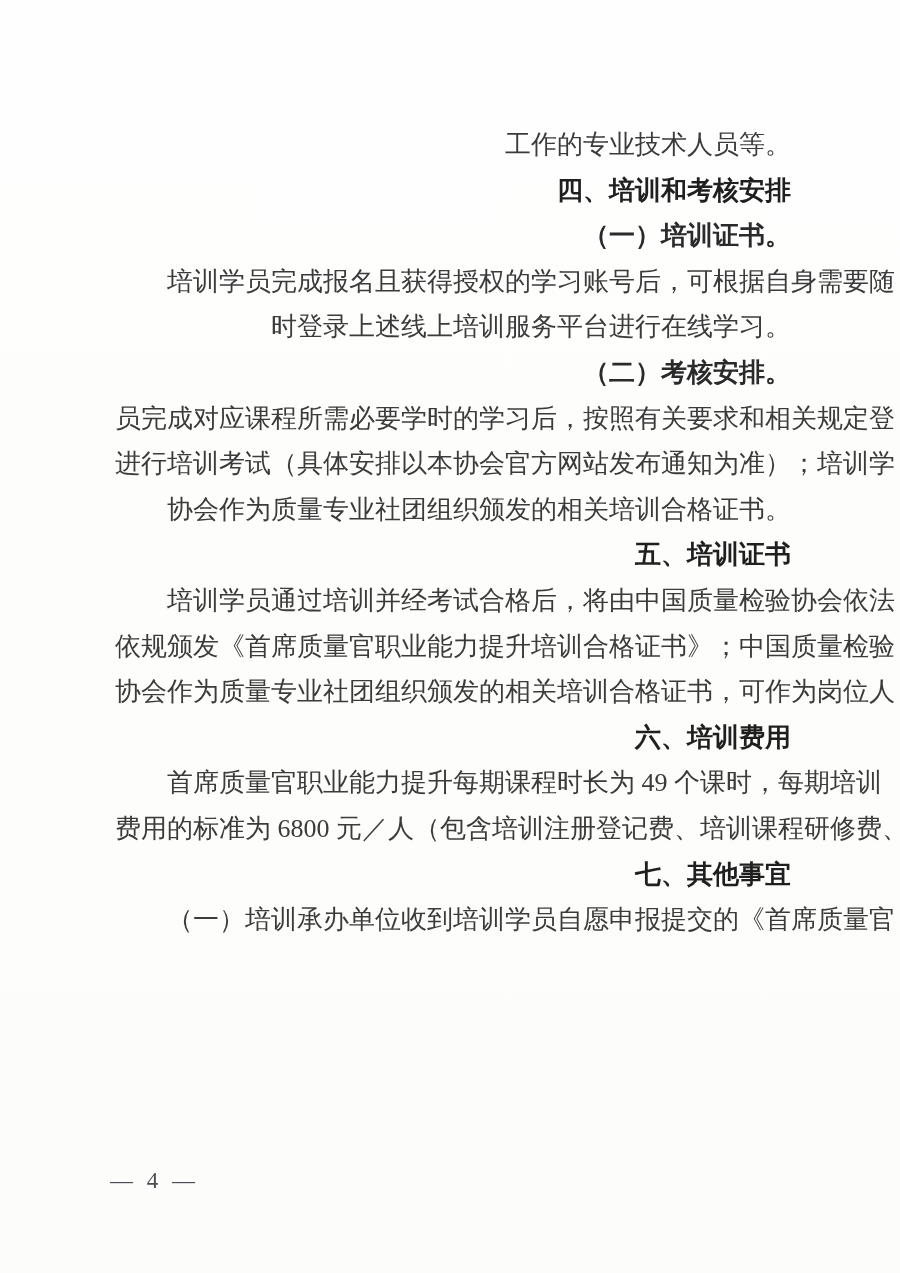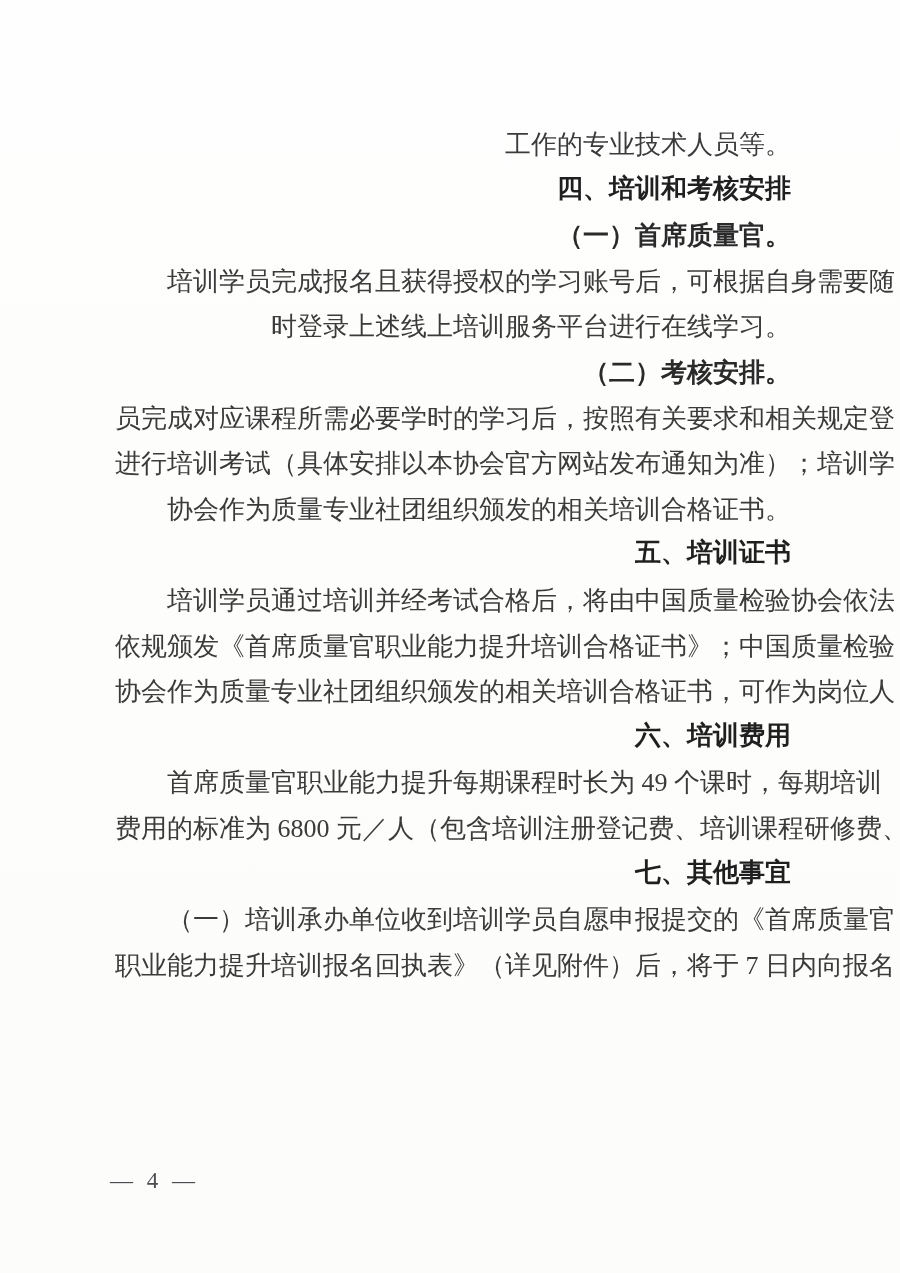--- a/index.html
+++ b/index.html
@@ -38,7 +38,7 @@
     padding-left: 52px;
   }
   .h1 {
-    font-family: Liberation Mono, monospace;
+    font-family: Liberation Serif, serif;
     font-weight: 700;
     color: #1f1f1f;
   }

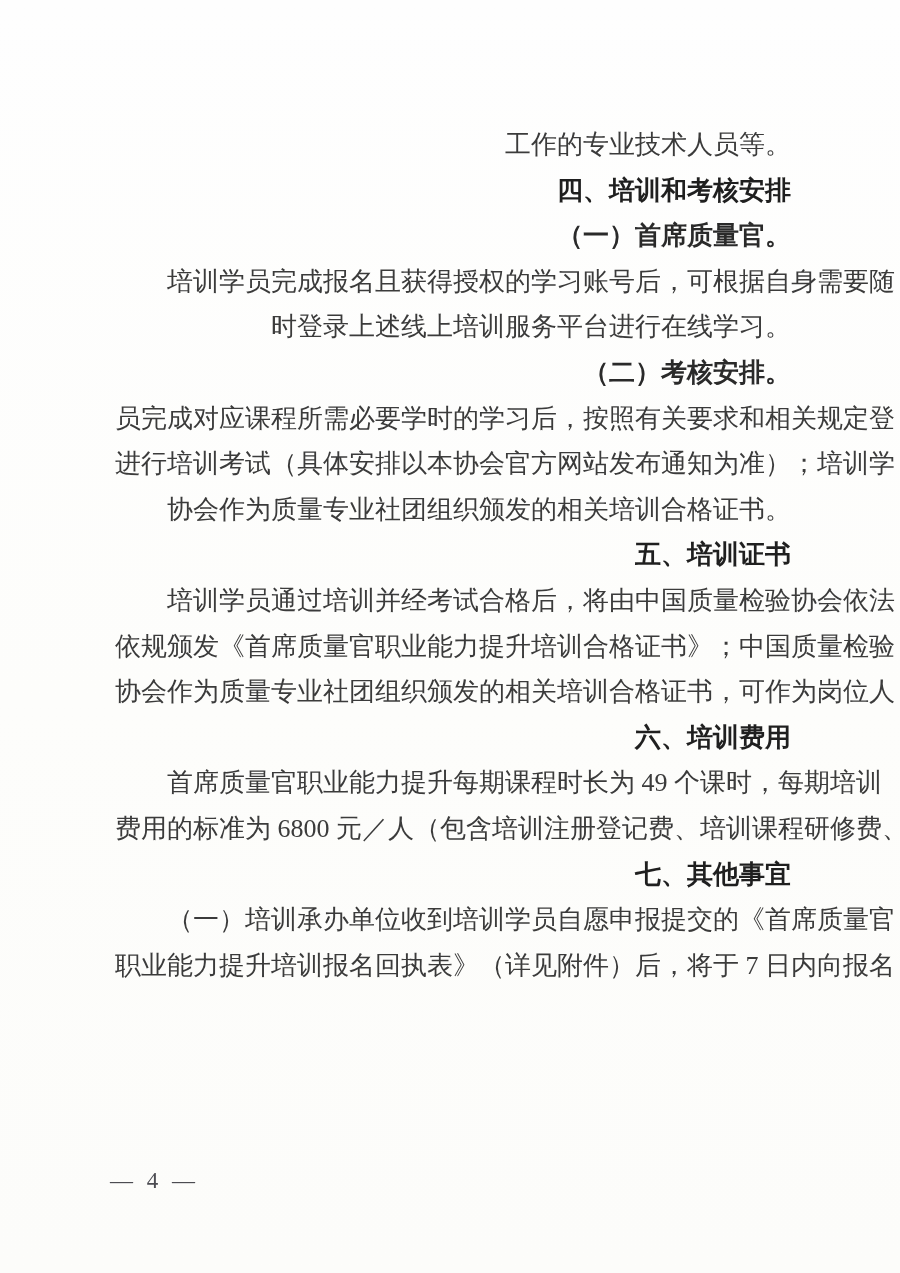--- a/index.html
+++ b/index.html
@@ -64,7 +64,7 @@
   <div class="doc">
     <div class="line">工作的专业技术人员等。</div>
     <div class="line h1 indent">四、培训和考核安排</div>
-    <div class="line h2 indent">（一）首席质量官。</div>
+    <div class="line h2 indent">（一）培训证书。</div>
     <div class="line indent">培训学员完成报名且获得授权的学习账号后，可根据自身需要随</div>
     <div class="line">时登录上述线上培训服务平台进行在线学习。</div>
     <div class="line h2 indent">（二）考核安排。</div>

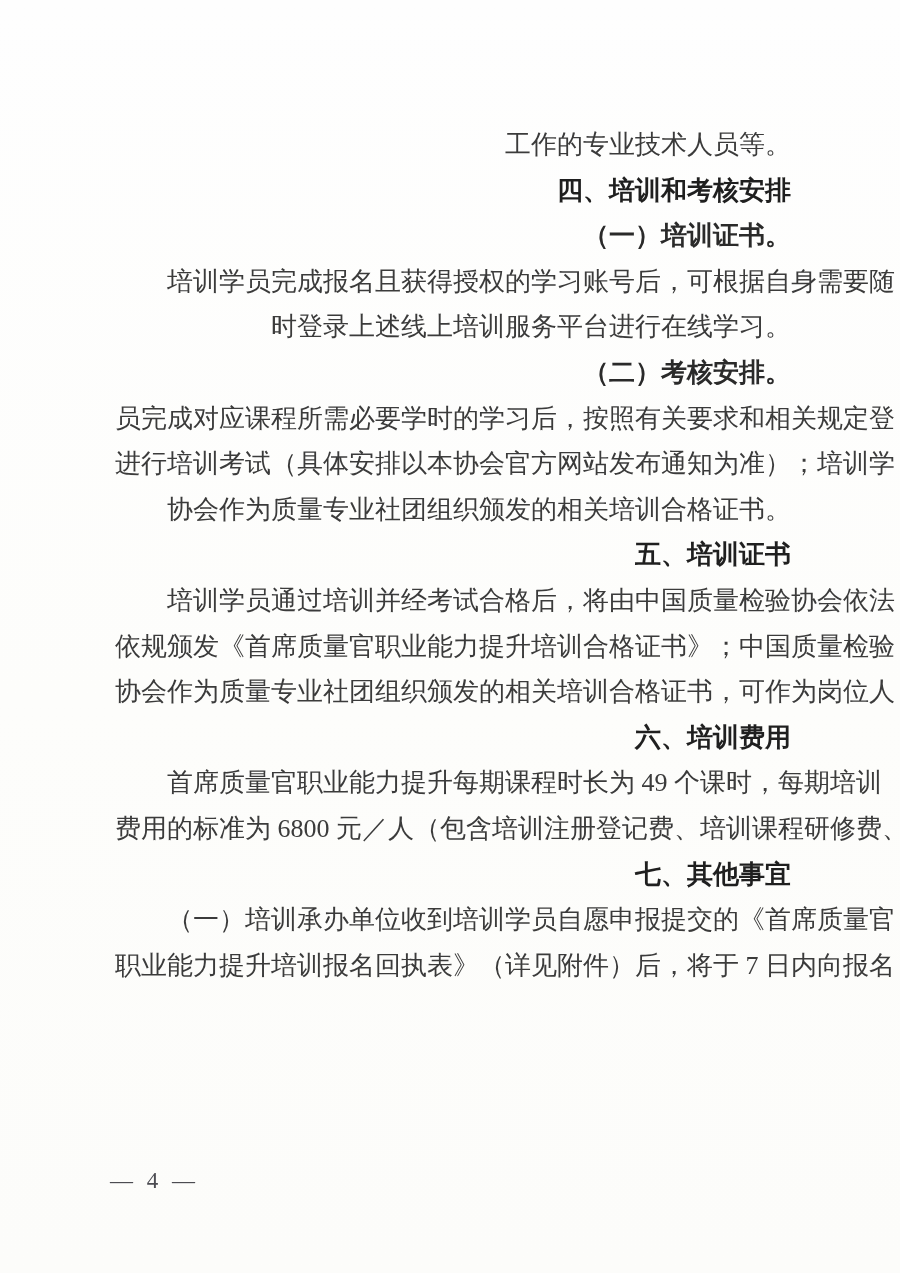--- a/index.html
+++ b/index.html
@@ -80,7 +80,6 @@
     <div class="line">费用的标准为 6800 元／人（包含培训注册登记费、培训课程研修费、</div>
     <div class="line h1 indent">七、其他事宜</div>
     <div class="line indent">（一）培训承办单位收到培训学员自愿申报提交的《首席质量官</div>
-    <div class="line">职业能力提升培训报名回执表》（详见附件）后，将于 7 日内向报名</div>
   </div>
 
   <div class="pagenum">— 4 —</div>

